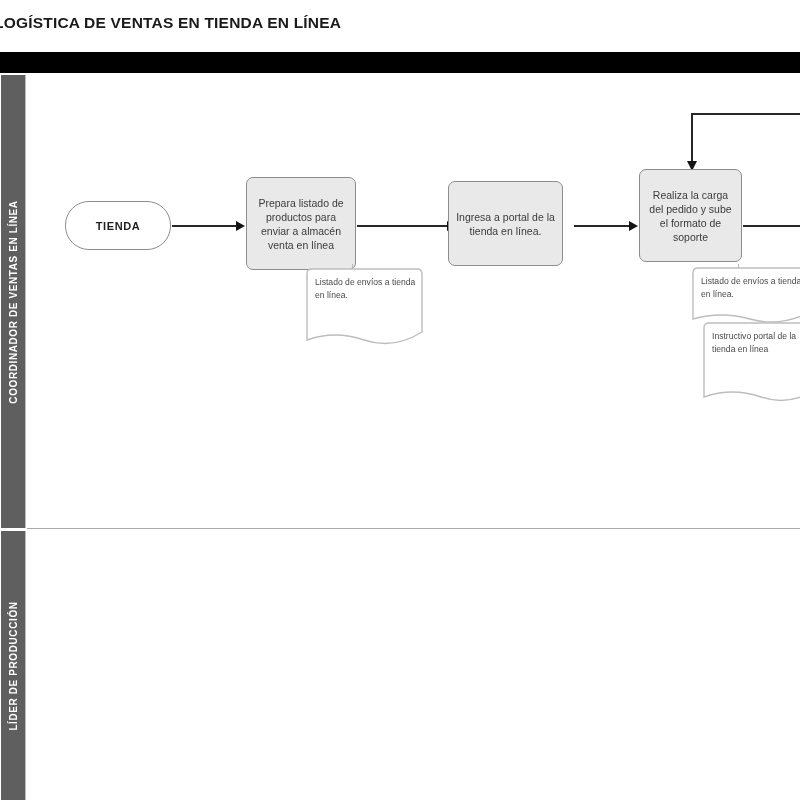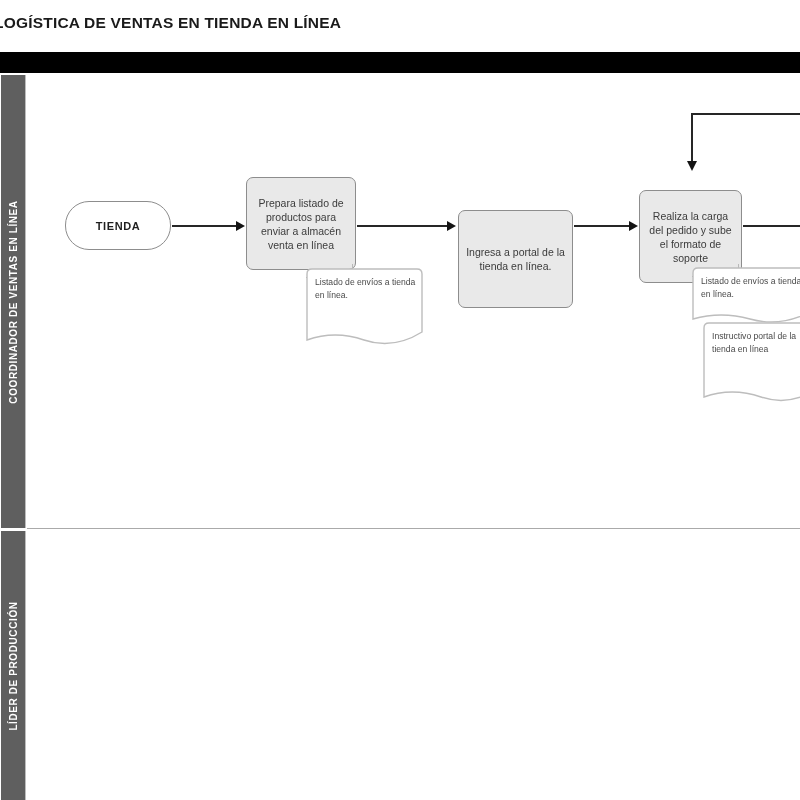--- a/index.html
+++ b/index.html
@@ -244,7 +244,7 @@
   <div class="conn conn-h" style="left:574px; top:225px; width:56px;"></div>
   <div class="arrowhead-right" style="left:629px; top:221px;"></div>
 
-  <div class="node process" style="left:639px; top:190px; width:103px; height:93px;">
+  <div class="node process" style="left:639px; top:169px; width:103px; height:93px;">
     <span>Realiza la carga del pedido y sube el formato de soporte</span>
   </div>
 

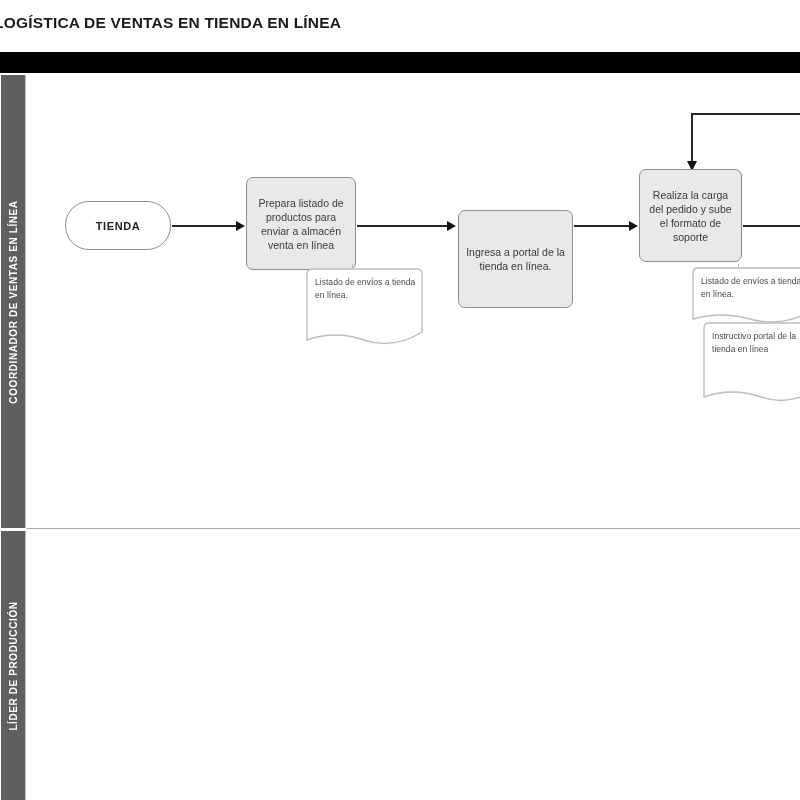--- a/index.html
+++ b/index.html
@@ -237,7 +237,7 @@
   <div class="conn conn-h" style="left:357px; top:225px; width:91px;"></div>
   <div class="arrowhead-right" style="left:447px; top:221px;"></div>
 
-  <div class="node process" style="left:458px; top:181px; width:115px; height:98px;margin-top:29px;">
+  <div class="node process" style="left:448px; top:181px; width:115px; height:85px;">
     <span>Ingresa a portal de la tienda en línea.</span>
   </div>
 

